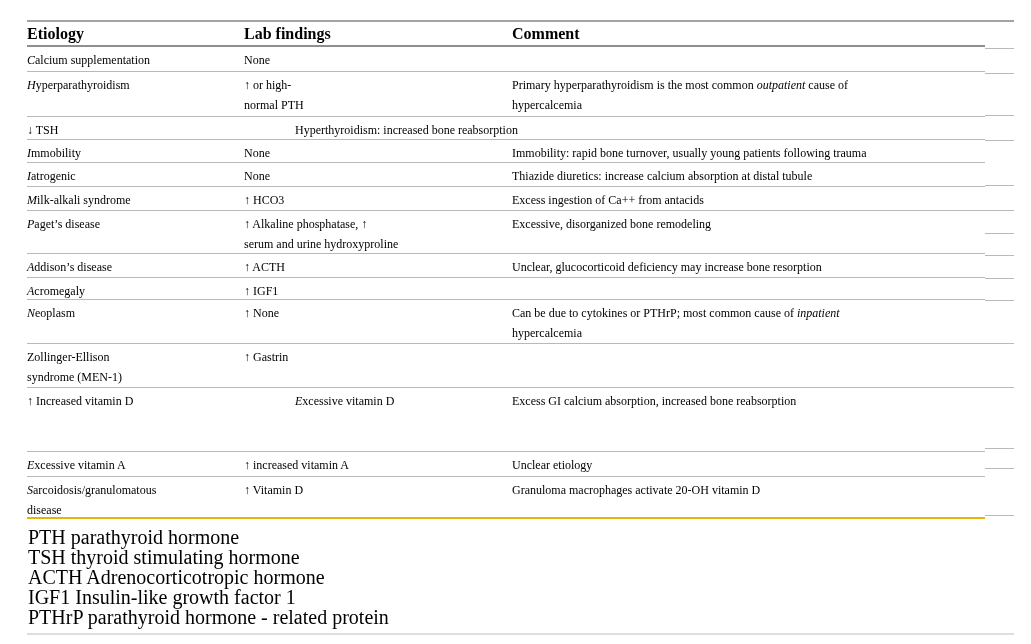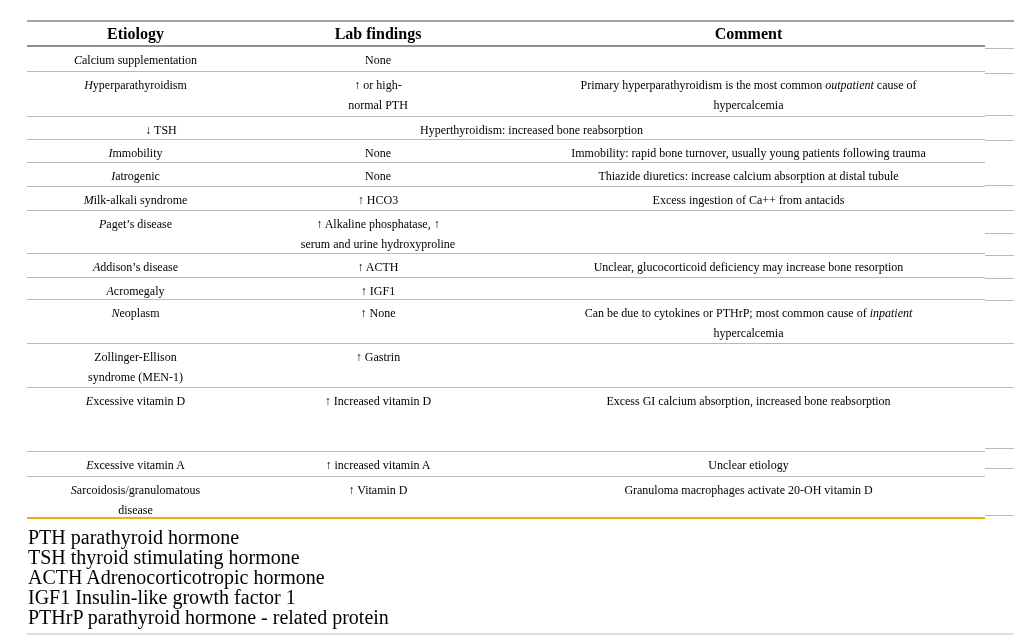--- a/index.html
+++ b/index.html
@@ -42,7 +42,7 @@
   .t-row:nth-child(12){height:64px}
   .t-row:nth-child(13){height:25px}
   .t-row:nth-child(14){height:42px;border-bottom:2px solid #eab308}
-  .cell{box-sizing:border-box;padding-top:3px;overflow:visible;text-align:center;}
+  .cell{box-sizing:border-box;padding-top:3px;overflow:visible;}
   .c1{width:217px;}
   .c2{width:268px;}
   .c3{width:473px;}

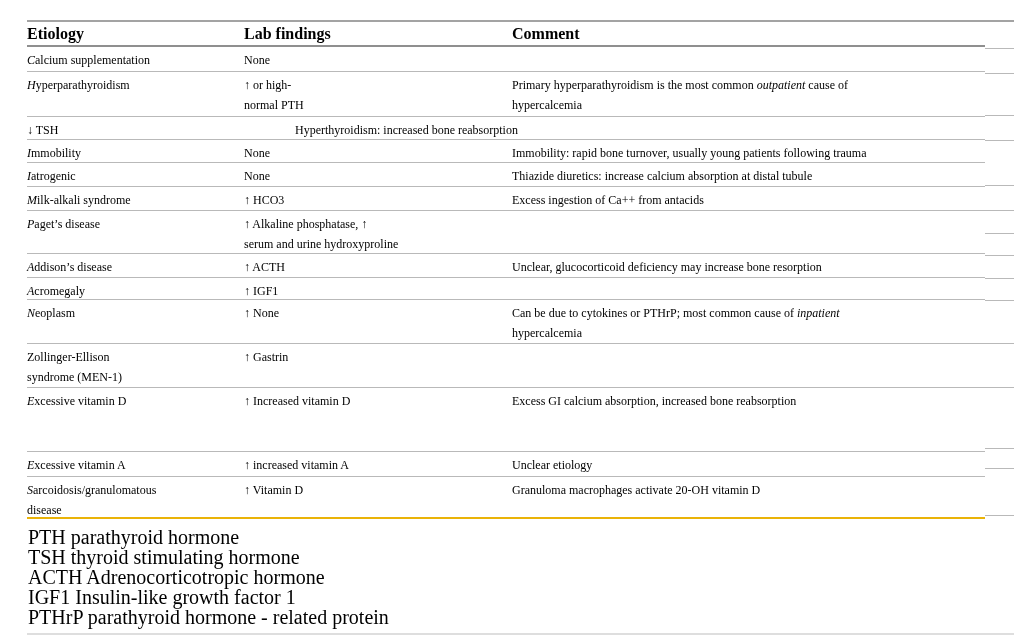--- a/index.html
+++ b/index.html
@@ -138,6 +138,9 @@
           <div class="ln"><span>↑ Alkaline phosphatase, ↑</span></div>
           <div class="ln"><span>serum and urine hydroxyproline</span></div>
         </div>
+        <div class="cell c3">
+          <div class="ln"><span>Excessive, disorganized bone remodeling</span></div>
+        </div>
       </div>
       <div class="t-row">
         <div class="cell c1">

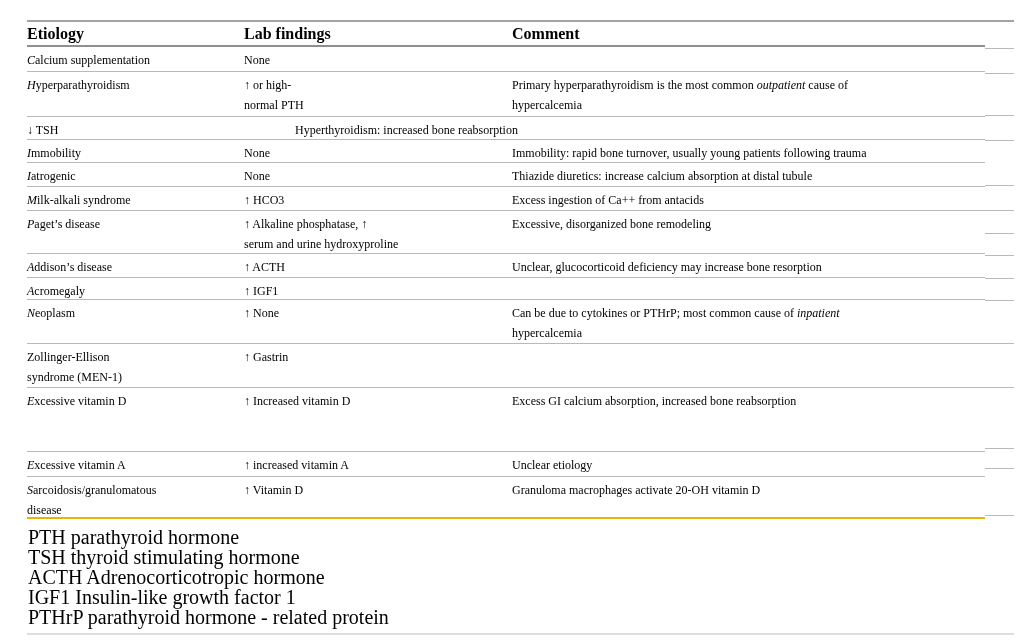--- a/index.html
+++ b/index.html
@@ -185,11 +185,11 @@
         <div class="cell c3"></div>
       </div>
       <div class="t-row">
+        <div class="cell c2">
+          <div class="ln"><span>↑ Increased vitamin D</span></div>
+        </div>
         <div class="cell c1">
           <div class="ln"><i>E</i><span>xcessive vitamin D</span></div>
-        </div>
-        <div class="cell c2">
-          <div class="ln"><span>↑ Increased vitamin D</span></div>
         </div>
         <div class="cell c3">
           <div class="ln"><span>Excess GI calcium absorption, increased bone reabsorption</span></div>

